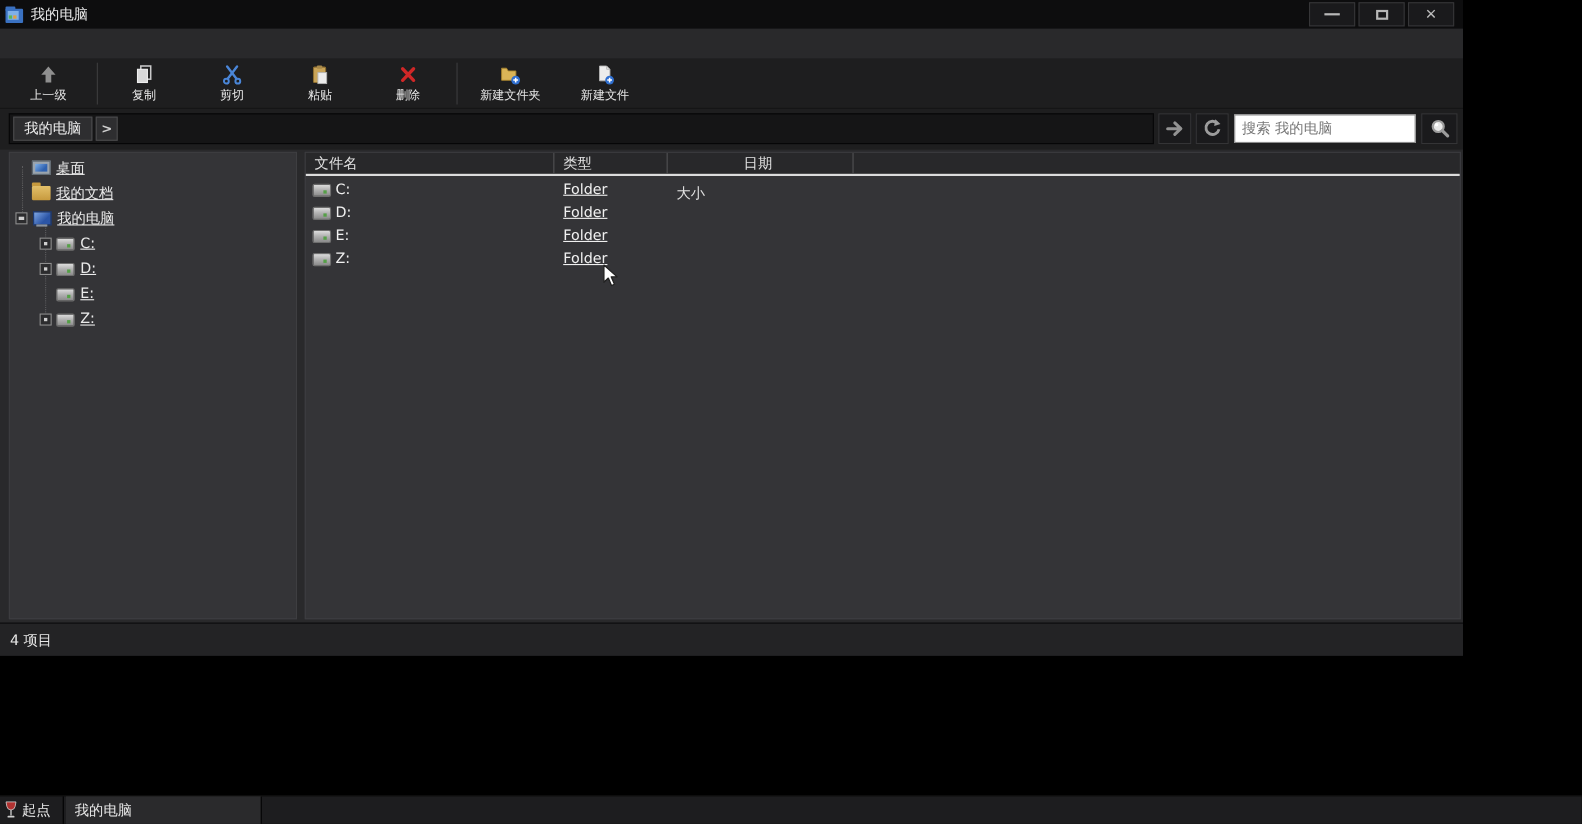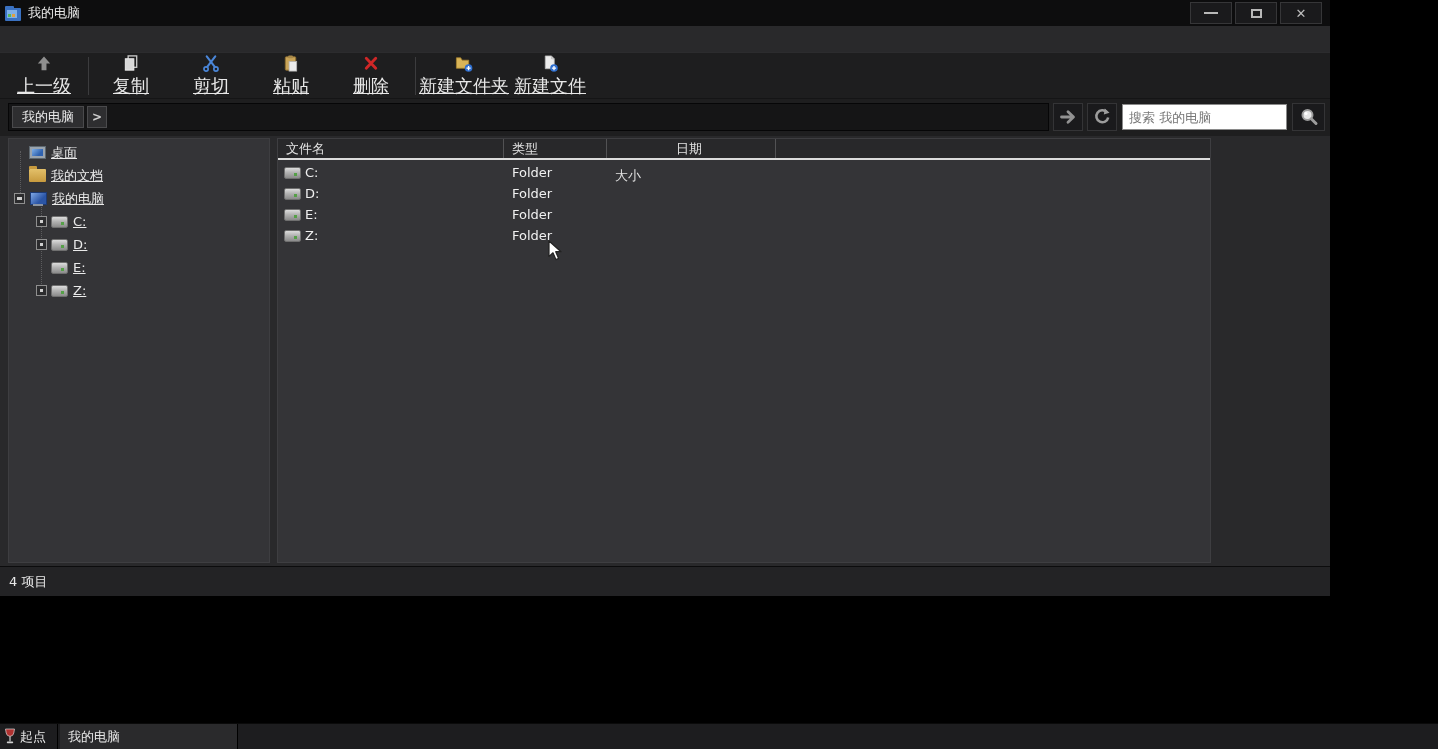--- a/index.html
+++ b/index.html
@@ -30,7 +30,7 @@
   .tool-btn { width:72px; height:44px; display:flex; flex-direction:column; align-items:center;
               justify-content:center; margin-right:8px; }
   .tool-btn.wide { width:84px; }
-  .tool-btn .lbl { color:#e8e8e8; font-size:18px; margin-top:1px; white-space:nowrap;text-decoration:underline; }
+  .tool-btn .lbl { color:#e8e8e8; font-size:11px; margin-top:1px; white-space:nowrap; }
   .tool-sep { width:1px; height:38px; background:#3c3c3e; margin:0 6px 0 0; }
 
   

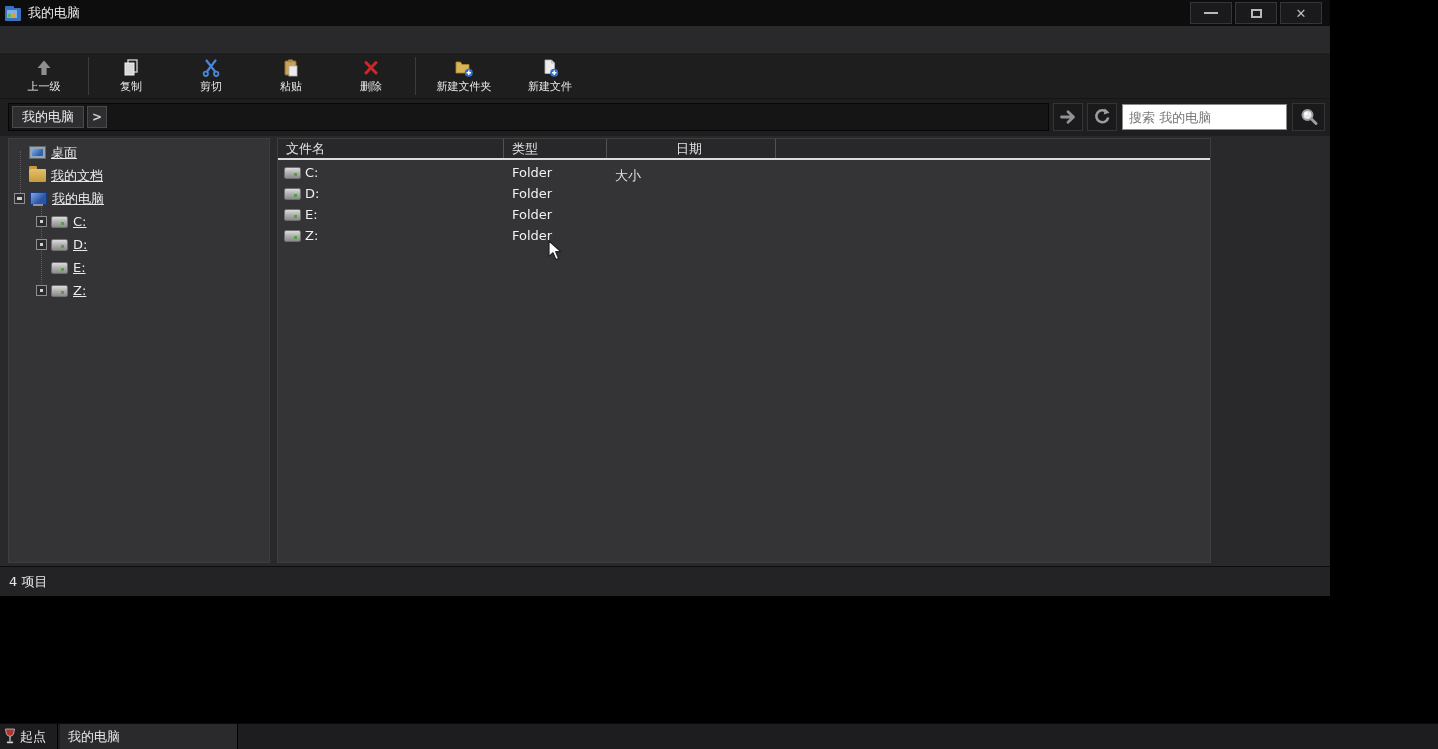--- a/index.html
+++ b/index.html
@@ -55,7 +55,7 @@
   
   #tree-panel { position:absolute; left:8px; top:138px; width:262px; height:425px; background:#343437;
                 border:1px solid #3e3e41; }
-  #list-panel { position:absolute; left:277px; top:138px; width:934px; height:425px; background:#343437;
+  #list-panel { position:absolute; left:277px; top:138px; width:1051px; height:425px; background:#343437;
                 border:1px solid #3e3e41; }
 
   

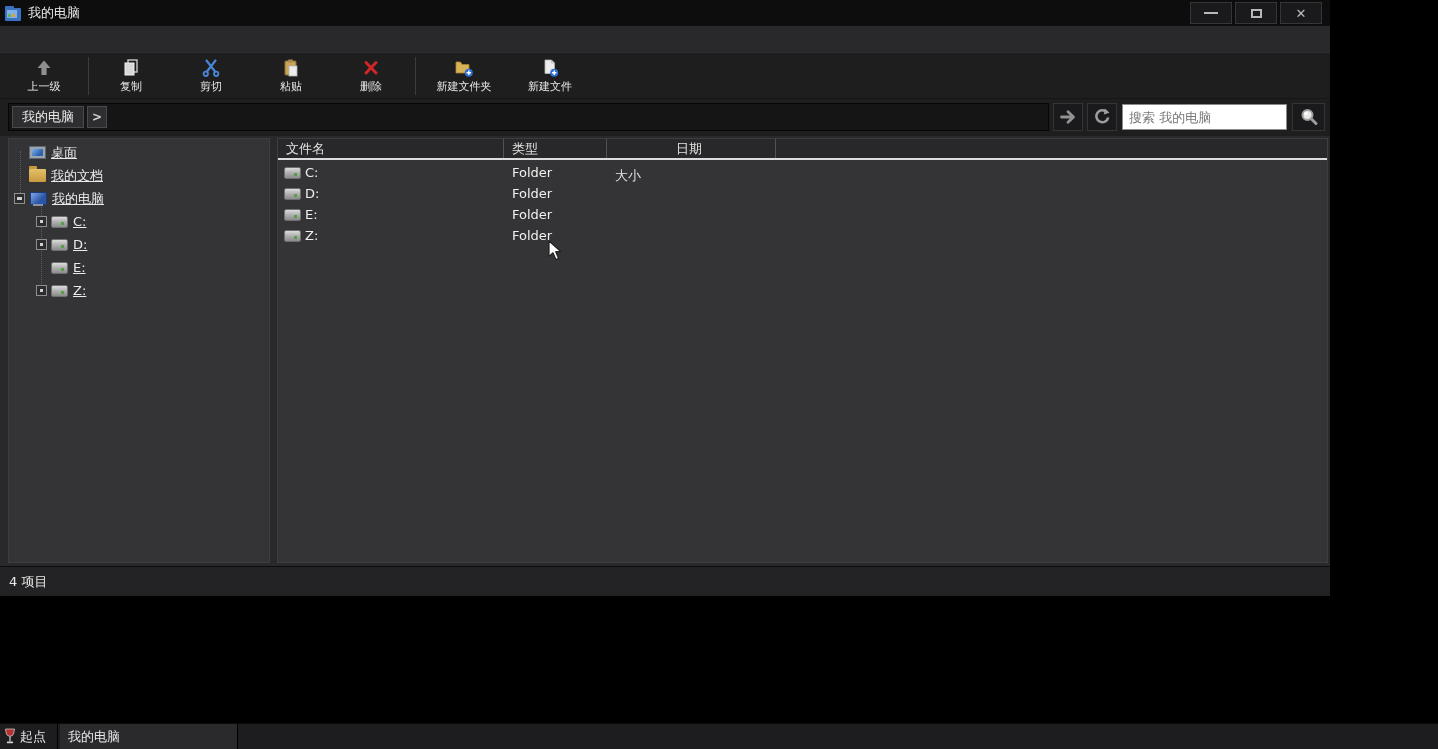--- a/index.html
+++ b/index.html
@@ -95,7 +95,7 @@
   .lrow { display:flex; height:21px; align-items:center; color:#f0f0f0; font-size:13px; }
   .cell-name { width:226px; display:flex; align-items:center; padding-left:6px; }
   .cell-name .fname { margin-left:4px; }
-  .cell-type { width:103px; padding-left:8px; }
+  .cell-type { width:103px; padding-left:8px;text-decoration:underline; }
   .cell-size { width:61px; } .cell-date { width:108px; }
 
   

